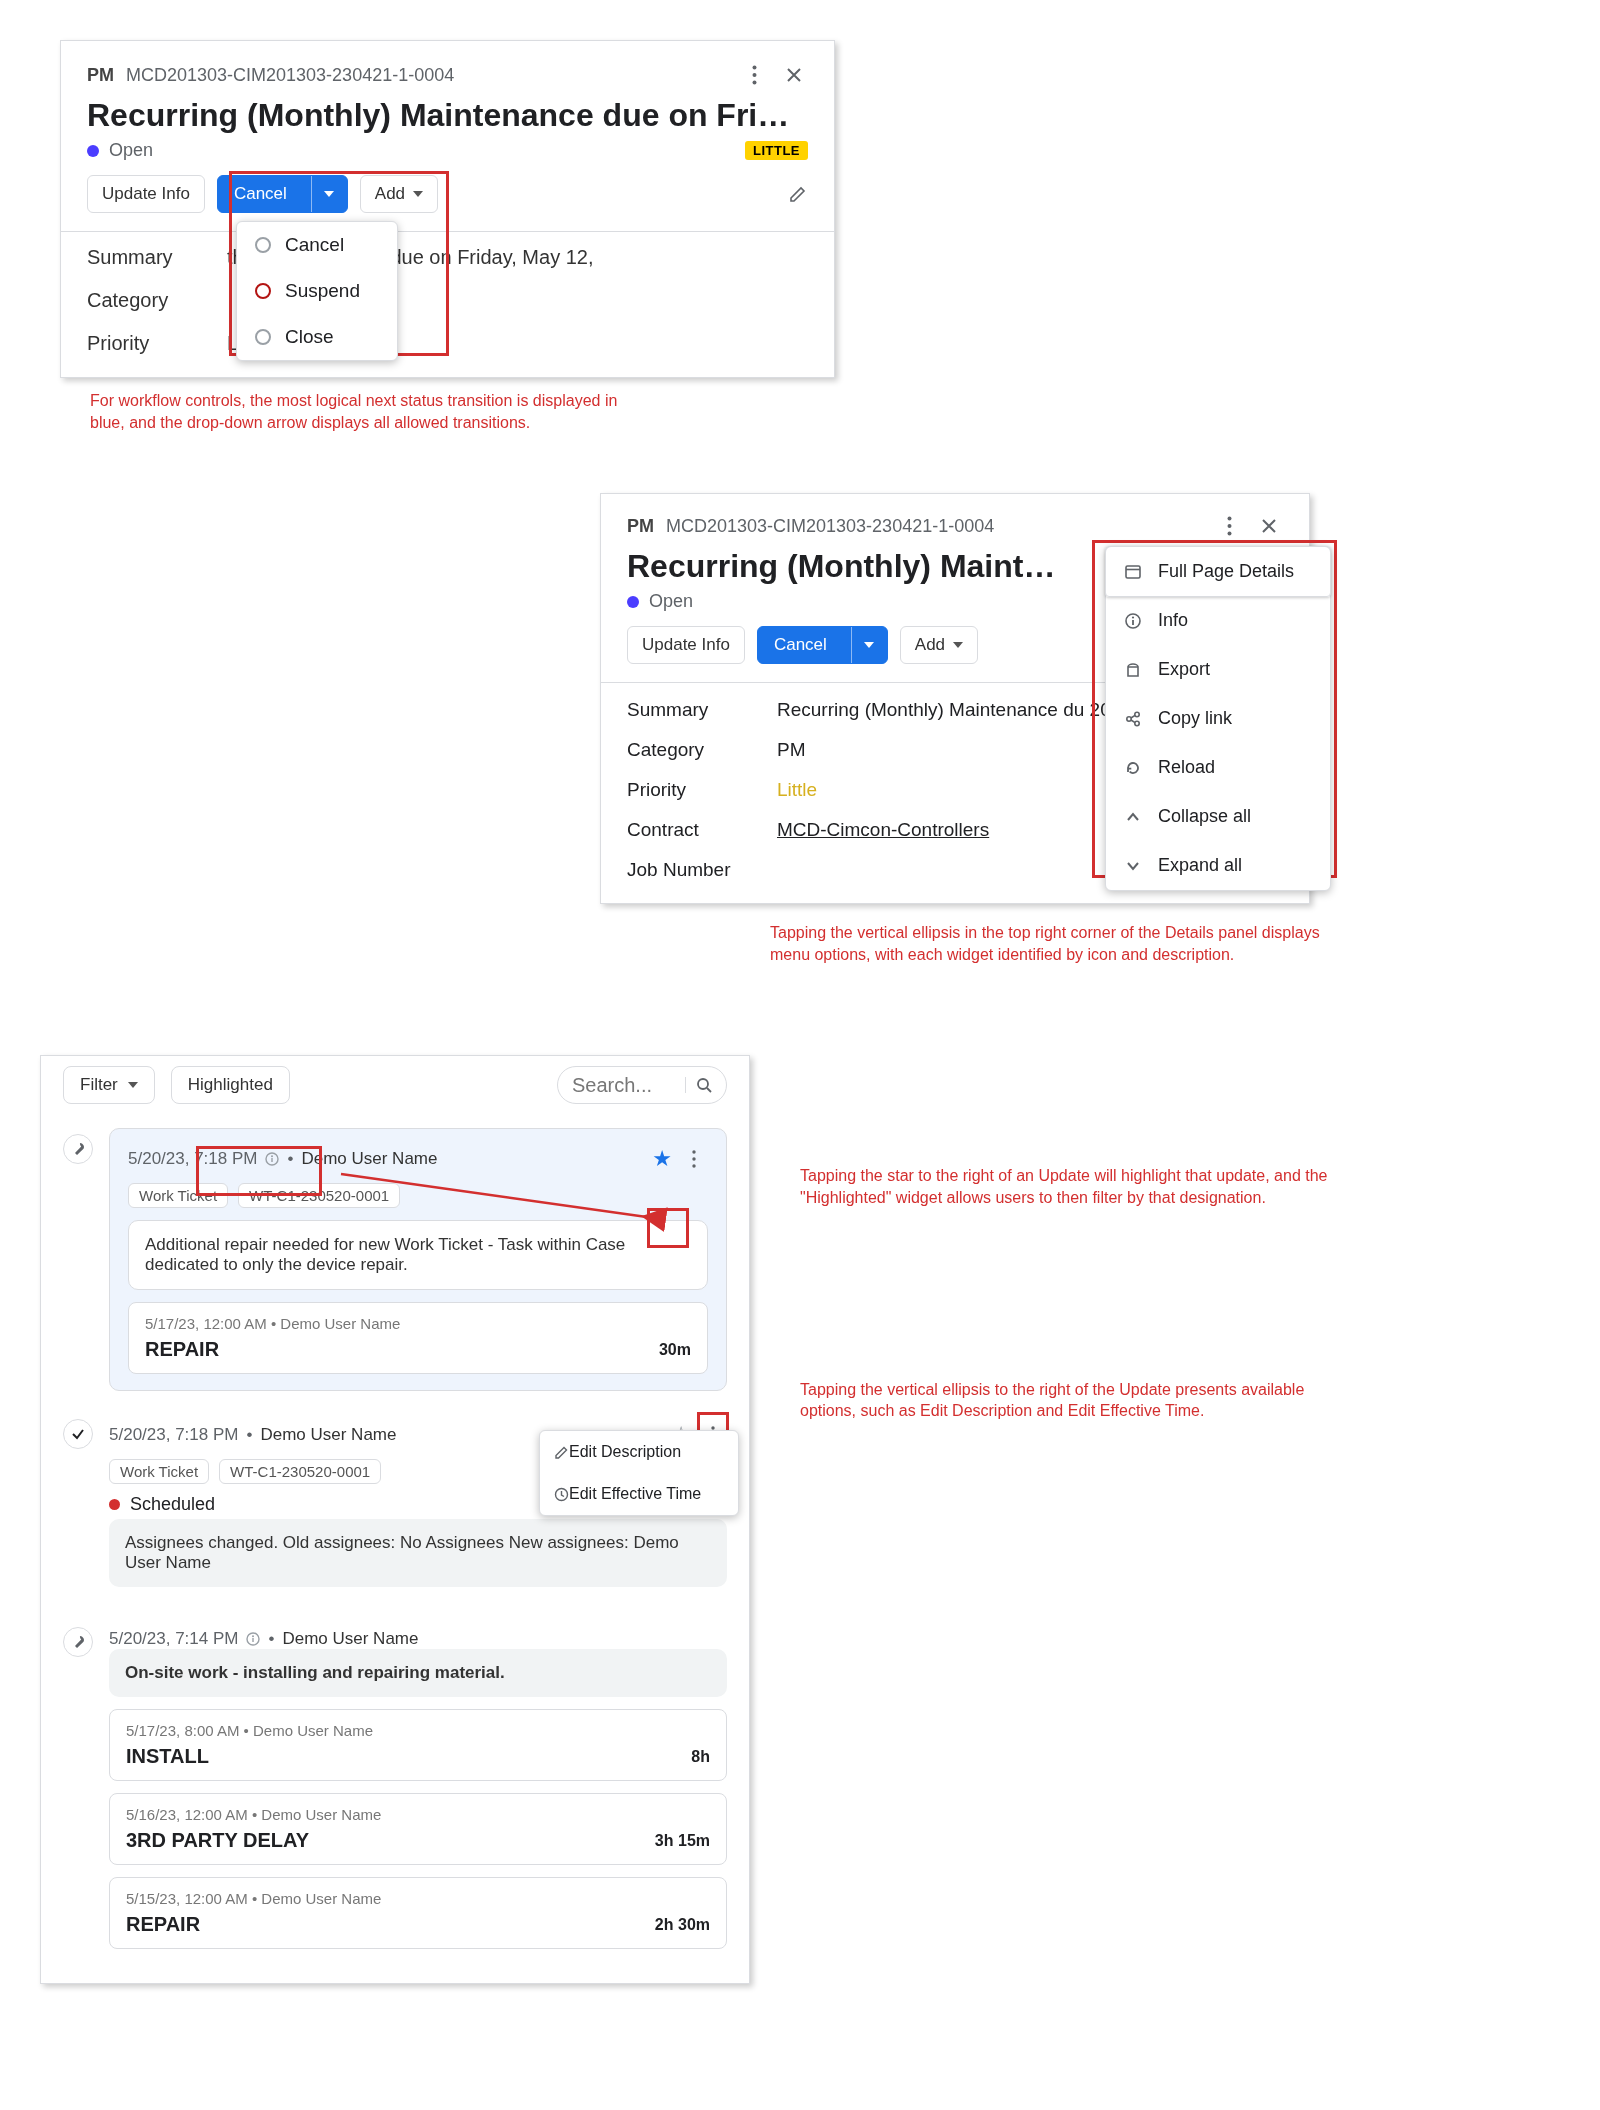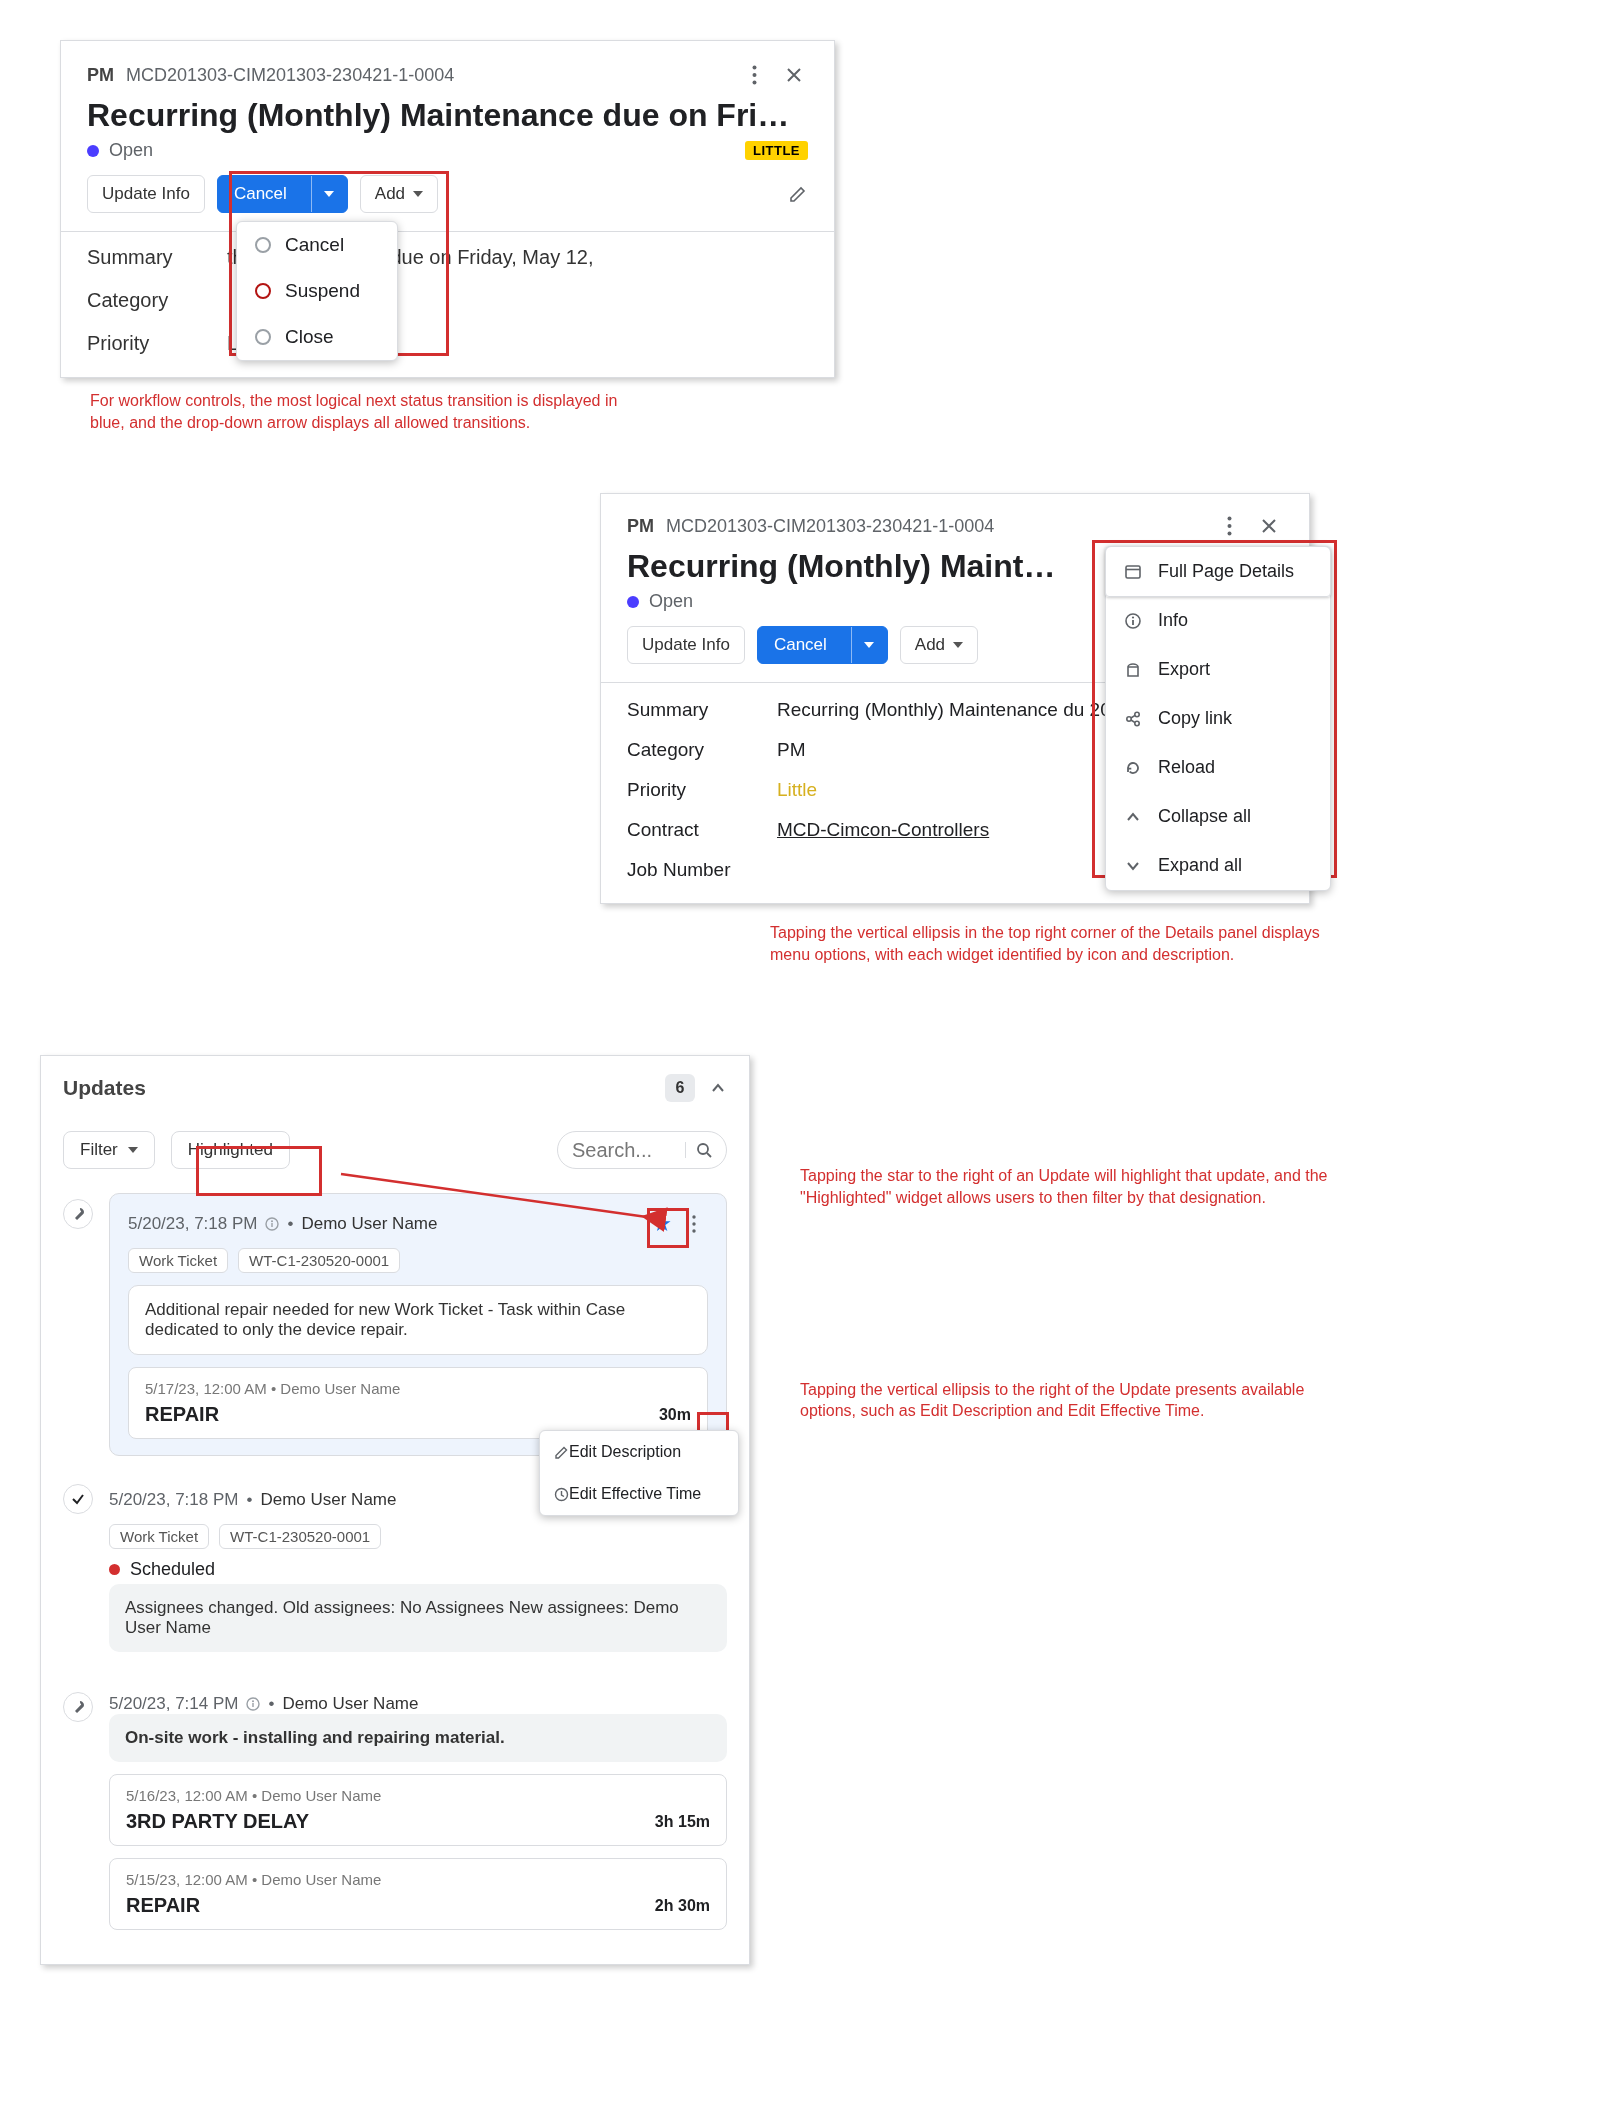--- a/index.html
+++ b/index.html
@@ -349,15 +349,6 @@
 
 <div class="row3">
   <div class="panel panel3">
-    <div class="p3-head">
-      <span class="title">Updates</span>
-      <span class="count">6</span>
-      <span class="chev-up iconbtn">
-        <svg width="18" height="18" viewBox="0 0 18 18">
-            <path d="M4 12 L9 6 L14 12" fill="none" stroke="#5f6368" stroke-width="2"></path>
-          </svg>
-      </span>
-    </div>
     <div class="p3-controls">
       <div class="chip">
         <span>Filter</span>

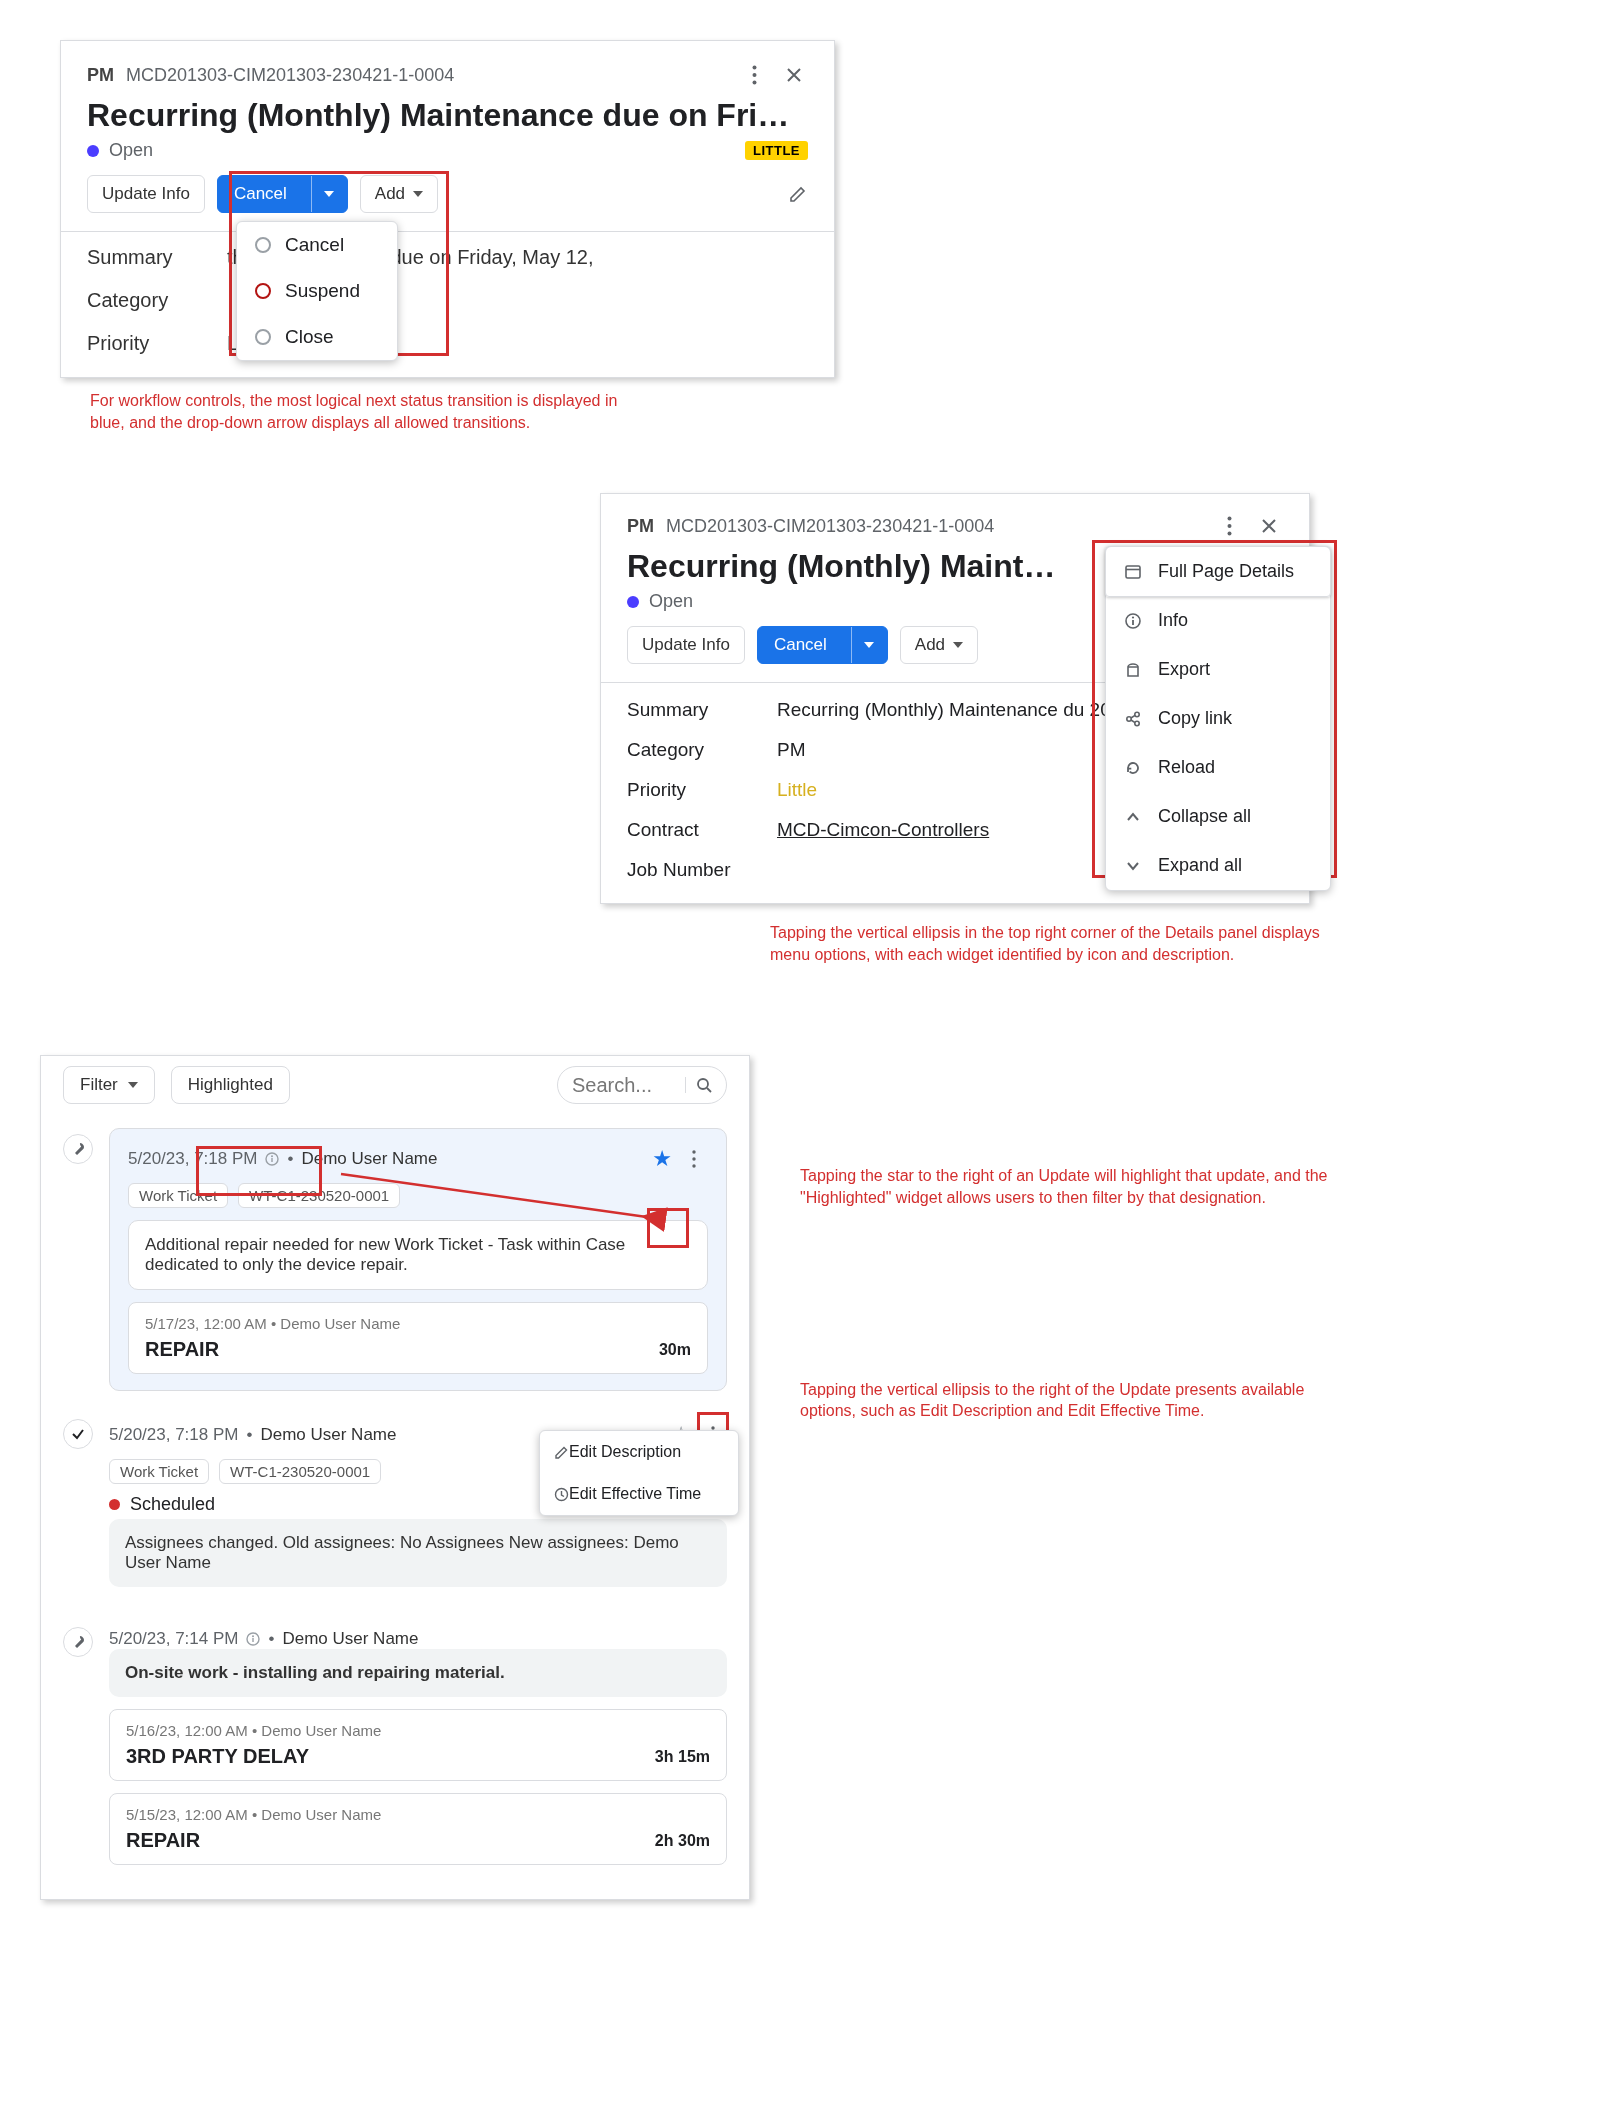--- a/index.html
+++ b/index.html
@@ -487,6 +487,13 @@
         </div>
         <div class="grey-card" style="font-weight:600">On-site work - installing and repairing material.</div>
         <div class="subinner">
+          <div class="meta">5/17/23, 8:00 AM • Demo User Name</div>
+          <div class="row">
+              <span class="label">INSTALL</span>
+              <span class="dur">8h</span>
+            </div>
+        </div>
+        <div class="subinner">
           <div class="meta">5/16/23, 12:00 AM • Demo User Name</div>
           <div class="row">
               <span class="label">3RD PARTY DELAY</span>

